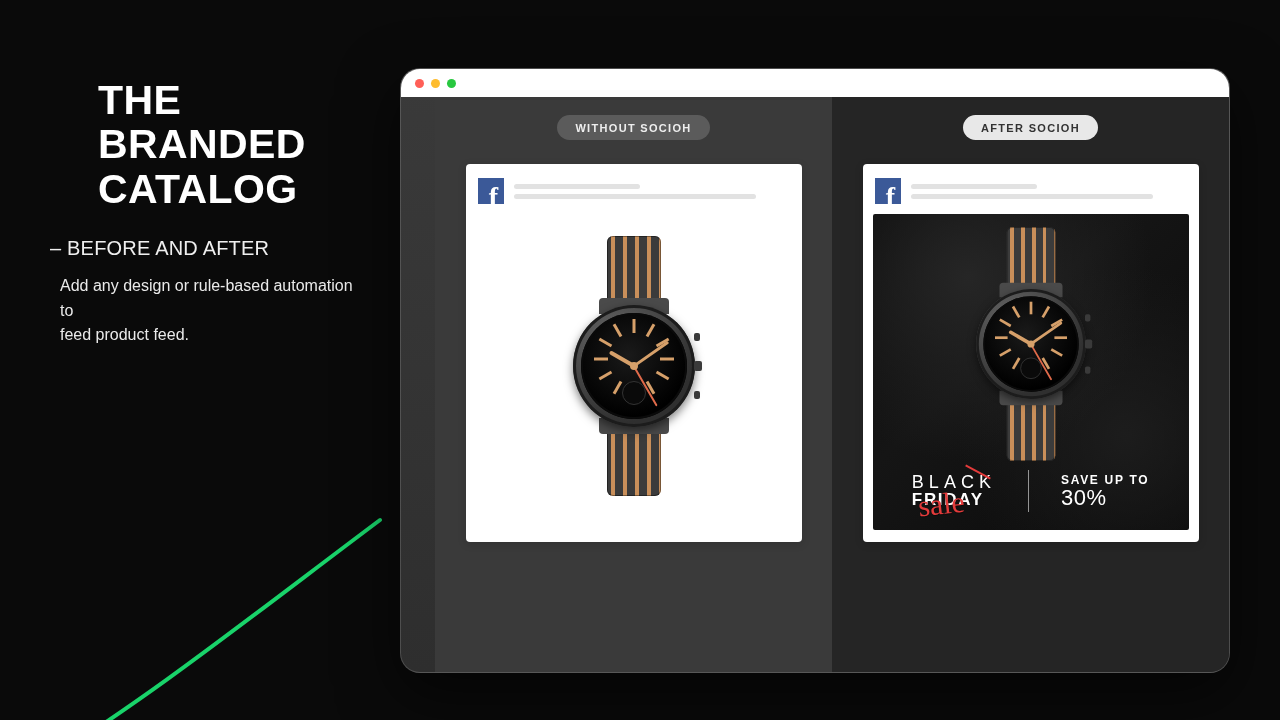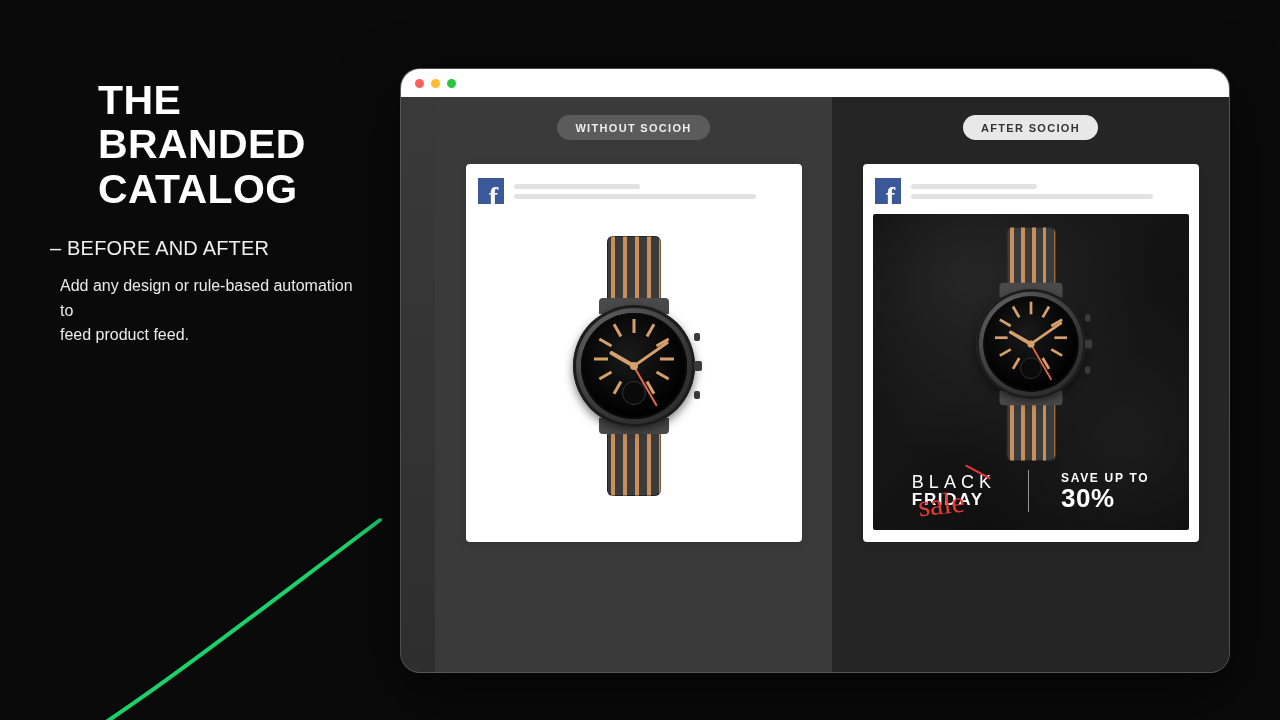--- a/index.html
+++ b/index.html
@@ -252,7 +252,7 @@
   }
   .promo-div { width:1px; height:42px; background: rgba(255,255,255,0.55); }
   .promo-right .s1 { font-size: 12px; letter-spacing: 0.14em; font-weight: 600; }
-  .promo-right .s2 { font-size: 26px; font-weight: 700; line-height: 1; letter-spacing: 0.02em; }
+  .promo-right .s2 { font-size: 22px; font-weight: 400; line-height: 1; letter-spacing: 0.02em; }
 </style>
 </head>
 <body>

